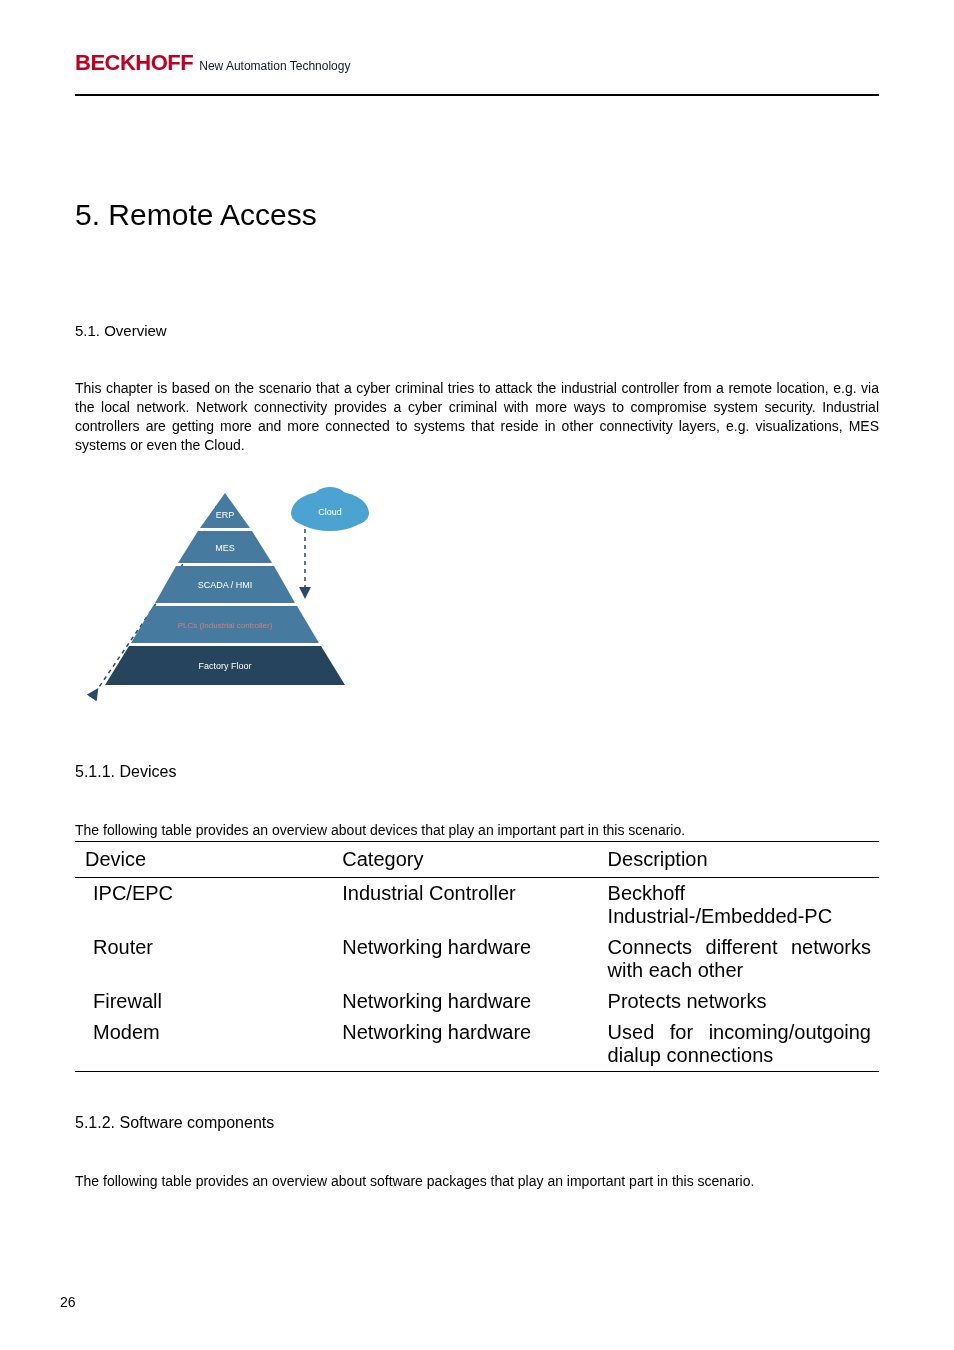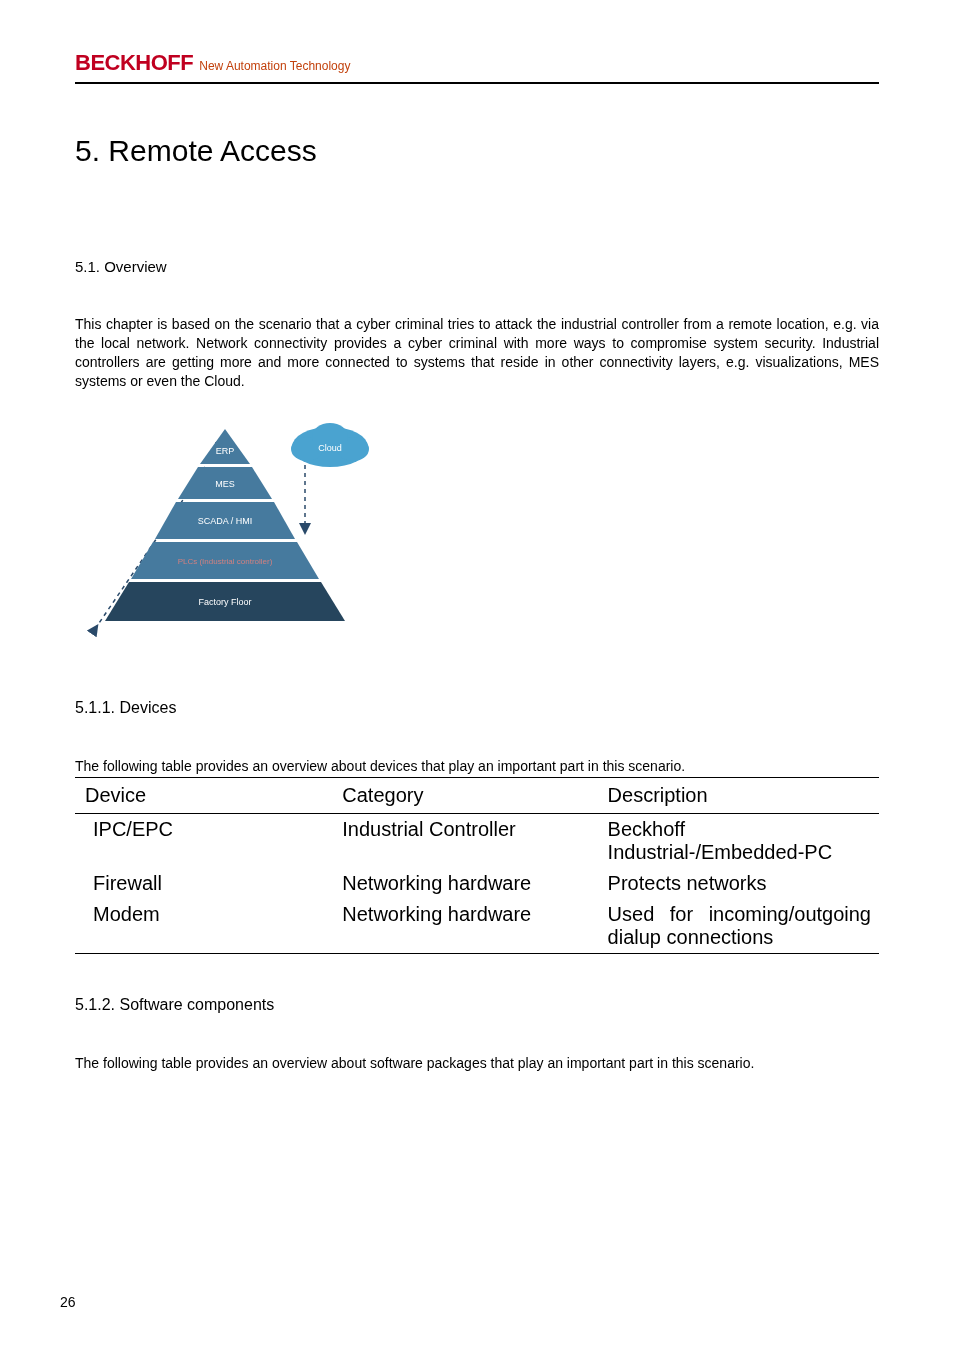--- a/index.html
+++ b/index.html
@@ -16,9 +16,9 @@
   .header {
     display: flex;
     align-items: baseline;
-    padding-bottom: 6px;
+    padding-bottom: 18px;
     border-bottom: 2px solid #000;
-    margin-bottom: 50px;
+    margin-bottom: 102px;
   }
   .brand {
     color: #c00020;

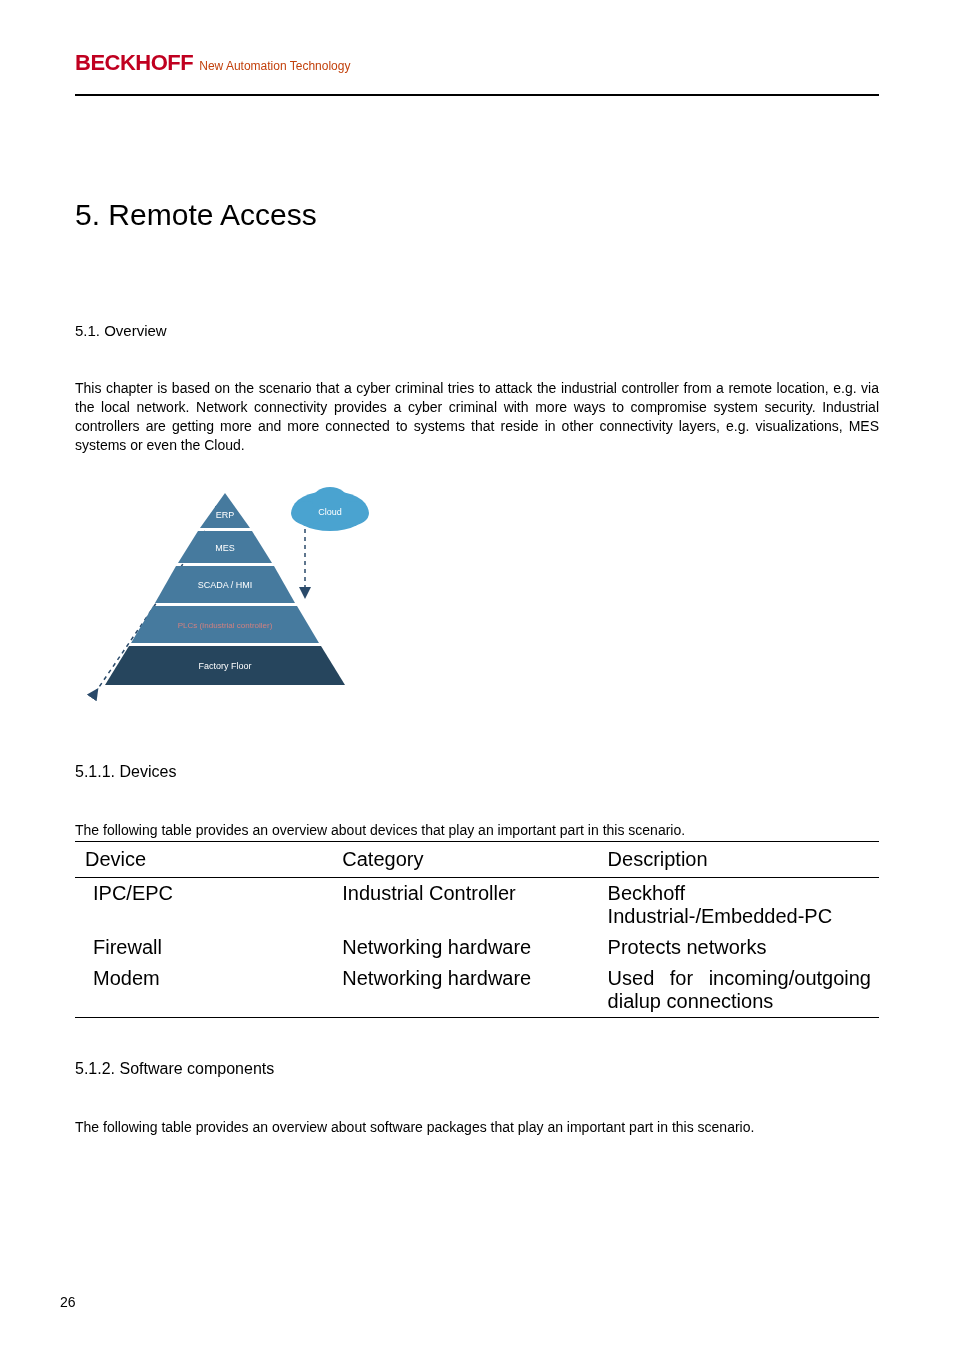--- a/index.html
+++ b/index.html
@@ -28,7 +28,7 @@
   }
   .tagline {
     font-size: 12px;
-    color: #c2410c;
+    color: #0f172a;
     margin-left: 6px;
   }
   h1 {

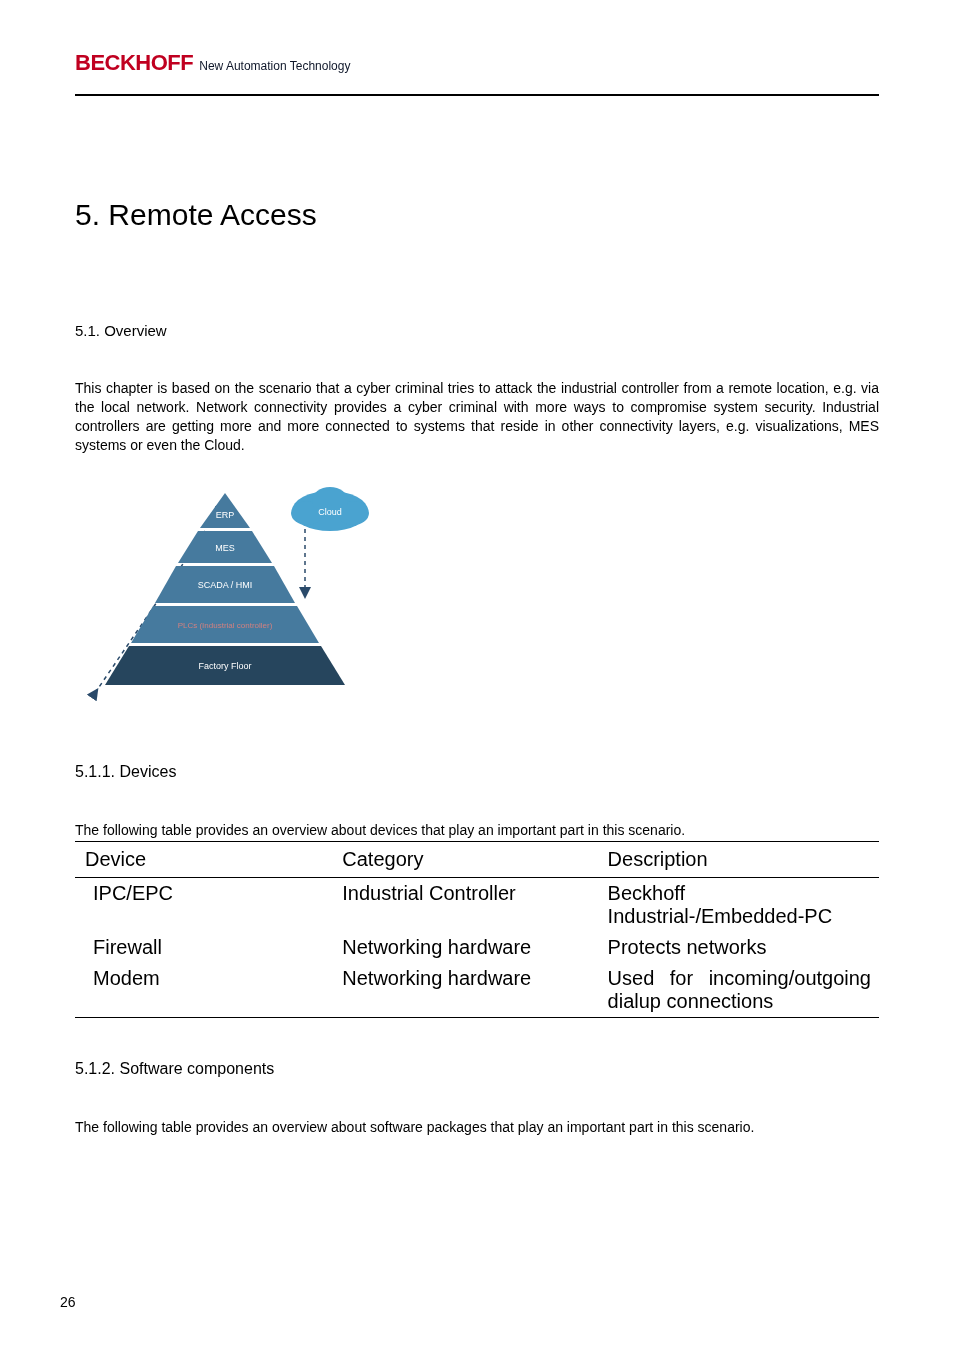--- a/index.html
+++ b/index.html
@@ -158,6 +158,11 @@
       <td class="desc-narrow">Beckhoff Industrial-/Embedded-PC</td>
     </tr>
     <tr>
+      <td style="padding-left:18px;">Router</td>
+      <td>Networking hardware</td>
+      <td class="desc-narrow">Connects different networks with each other</td>
+    </tr>
+    <tr>
       <td style="padding-left:18px;">Firewall</td>
       <td>Networking hardware</td>
       <td class="desc-narrow">Protects networks</td>

